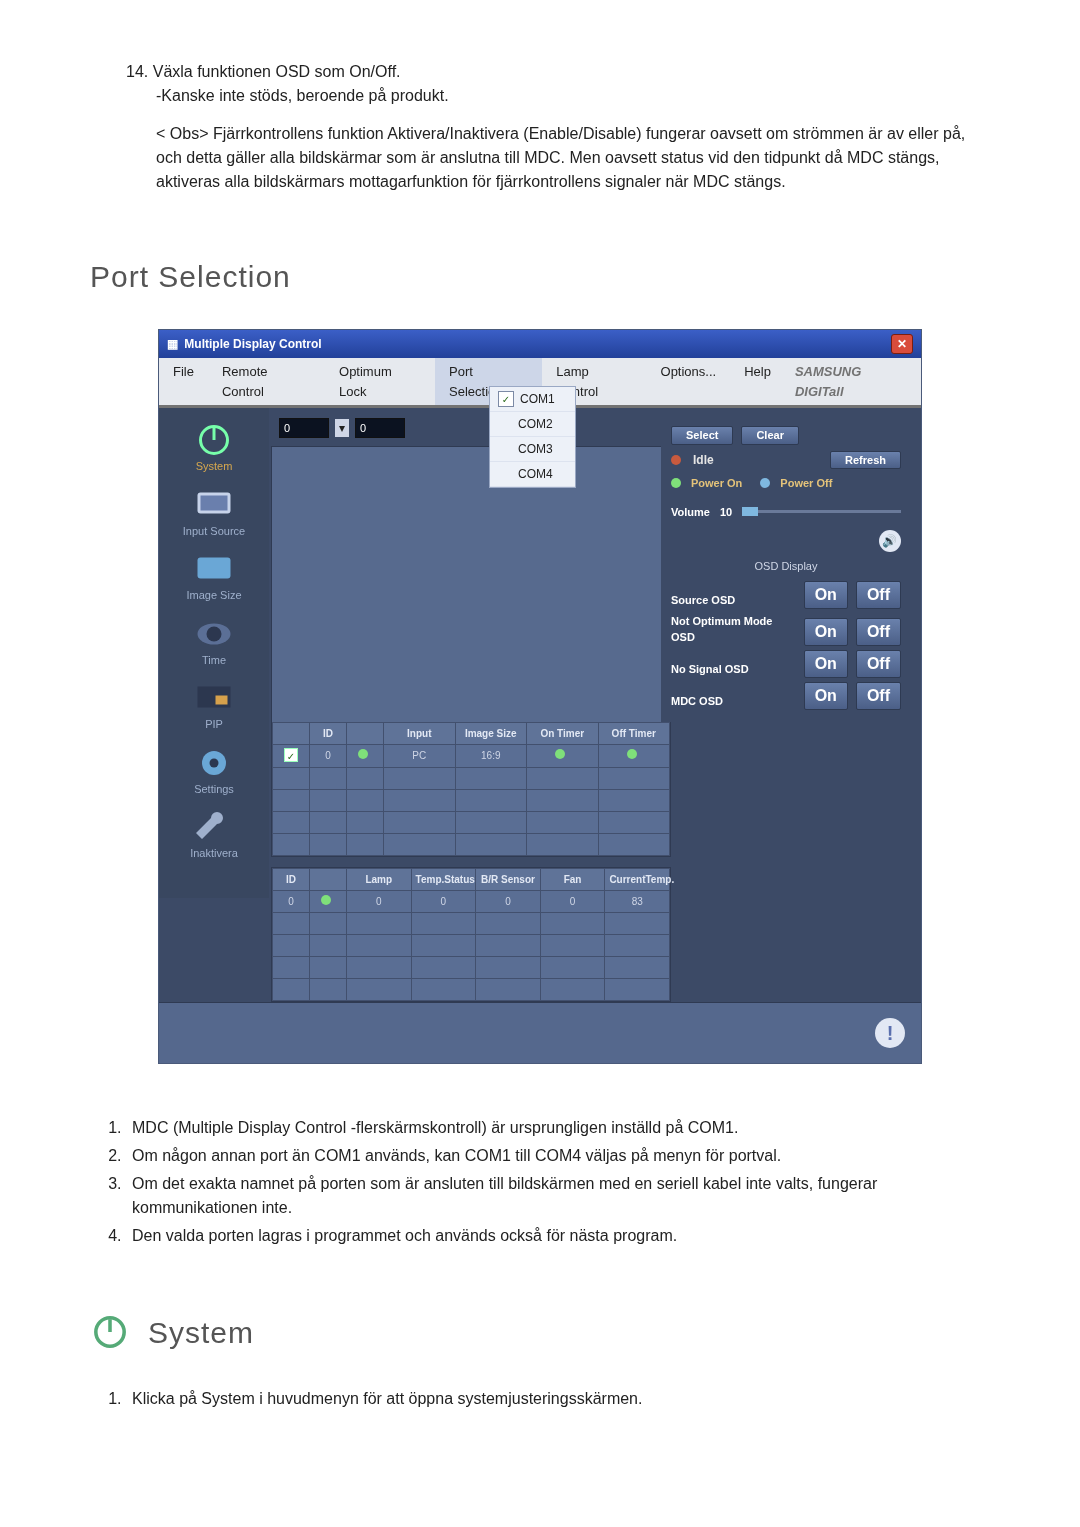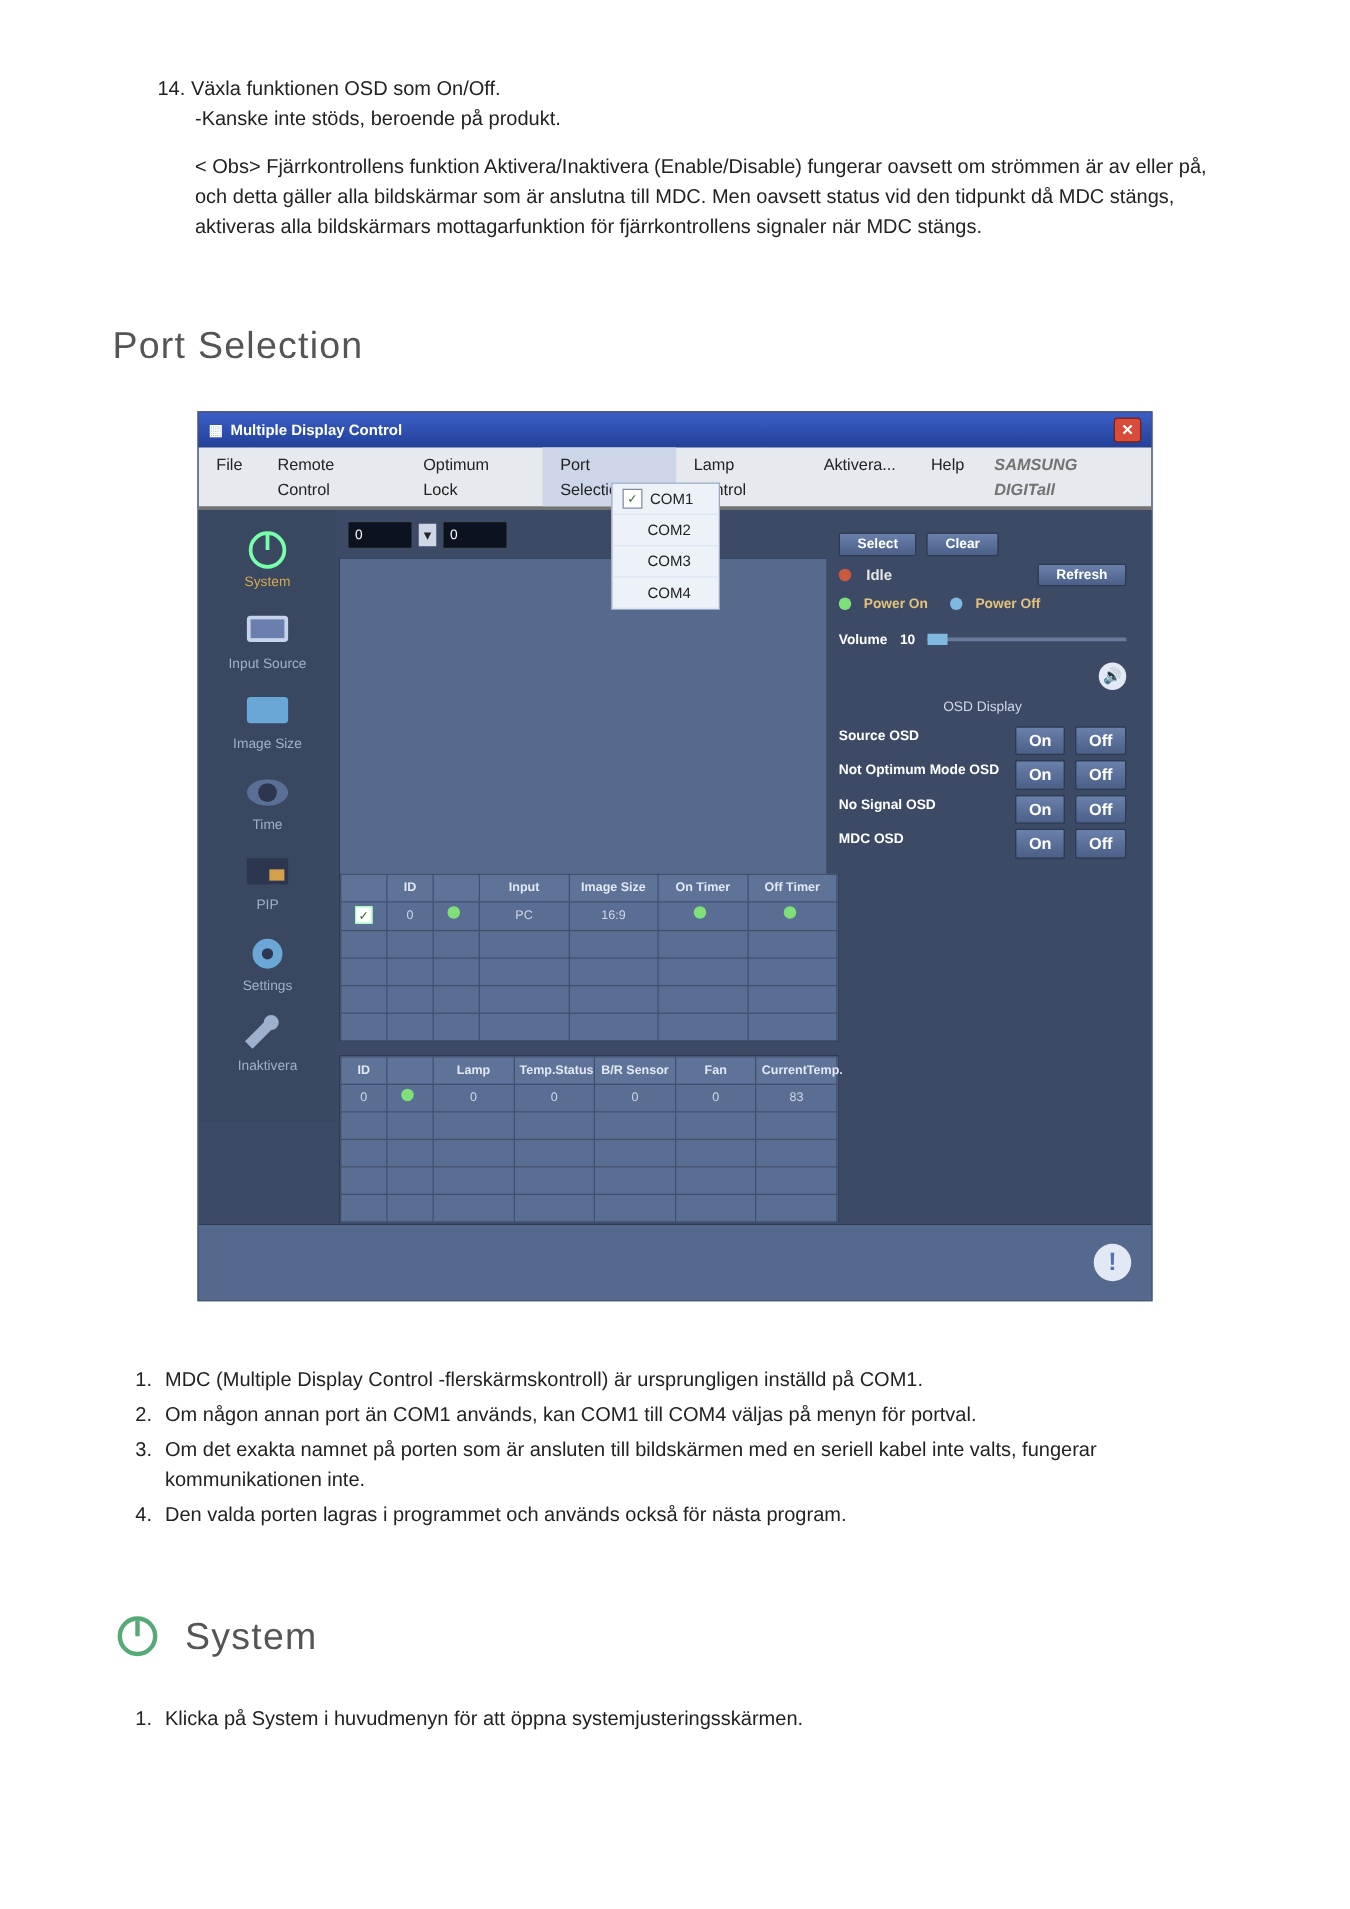--- a/index.html
+++ b/index.html
@@ -89,7 +89,7 @@
       <div class="mi">Optimum Lock</div>
       <div class="mi sel">Port Selection</div>
       <div class="mi">Lamp Control</div>
-      <div class="mi">Aktivera...</div>
+      <div class="mi">Options...</div>
       <div class="mi">Help</div>
       <div class="brand">SAMSUNG DIGITall</div>
     </div>

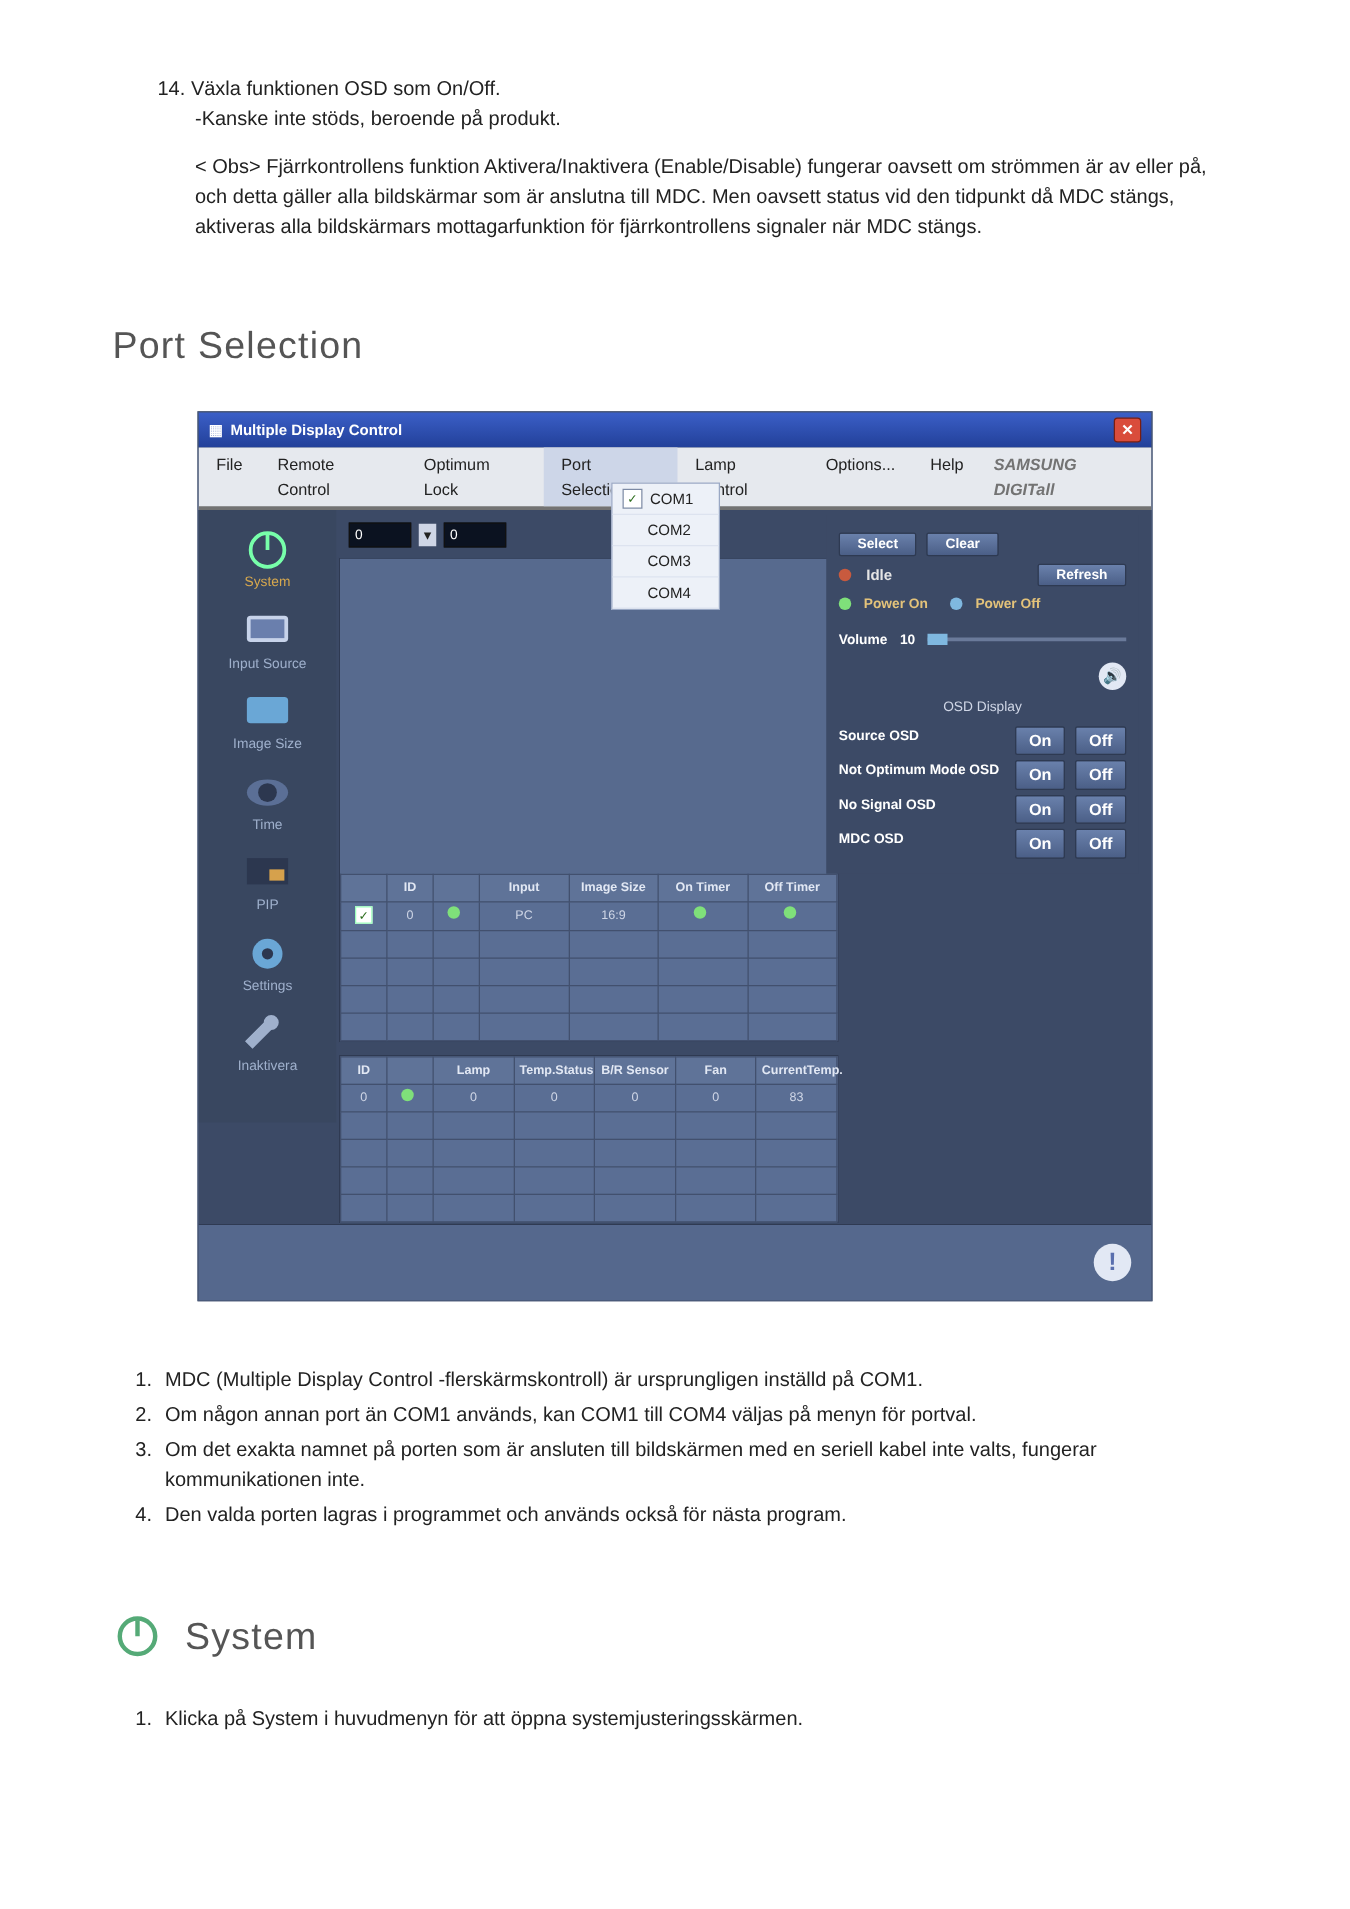--- a/index.html
+++ b/index.html
@@ -49,7 +49,7 @@
 .vol .bar .fill{position:absolute;left:0;top:-3px;height:9px;width:10%;background:#7fb8e0}
 .speaker{width:22px;height:22px;border-radius:50%;background:#e2e8f4;display:flex;align-items:center;justify-content:center;align-self:flex-end;margin-left:auto}
 .osd-title{text-align:center;color:#cfd6e6;font-weight:normal;font-size:11px;margin:6px 0}
-.osd-row{display:flex;align-items:flex-start;gap:8px;margin:4px 0;font-size:11px;color:#fff;font-weight:bold}
+.osd-row{display:flex;align-items:flex-end;gap:8px;margin:4px 0;font-size:11px;color:#fff;font-weight:bold}
 .osd-row .lbl{flex:1}
 .rightcol{float:right;width:230px;margin-top:4px}
 .upper{overflow:hidden}

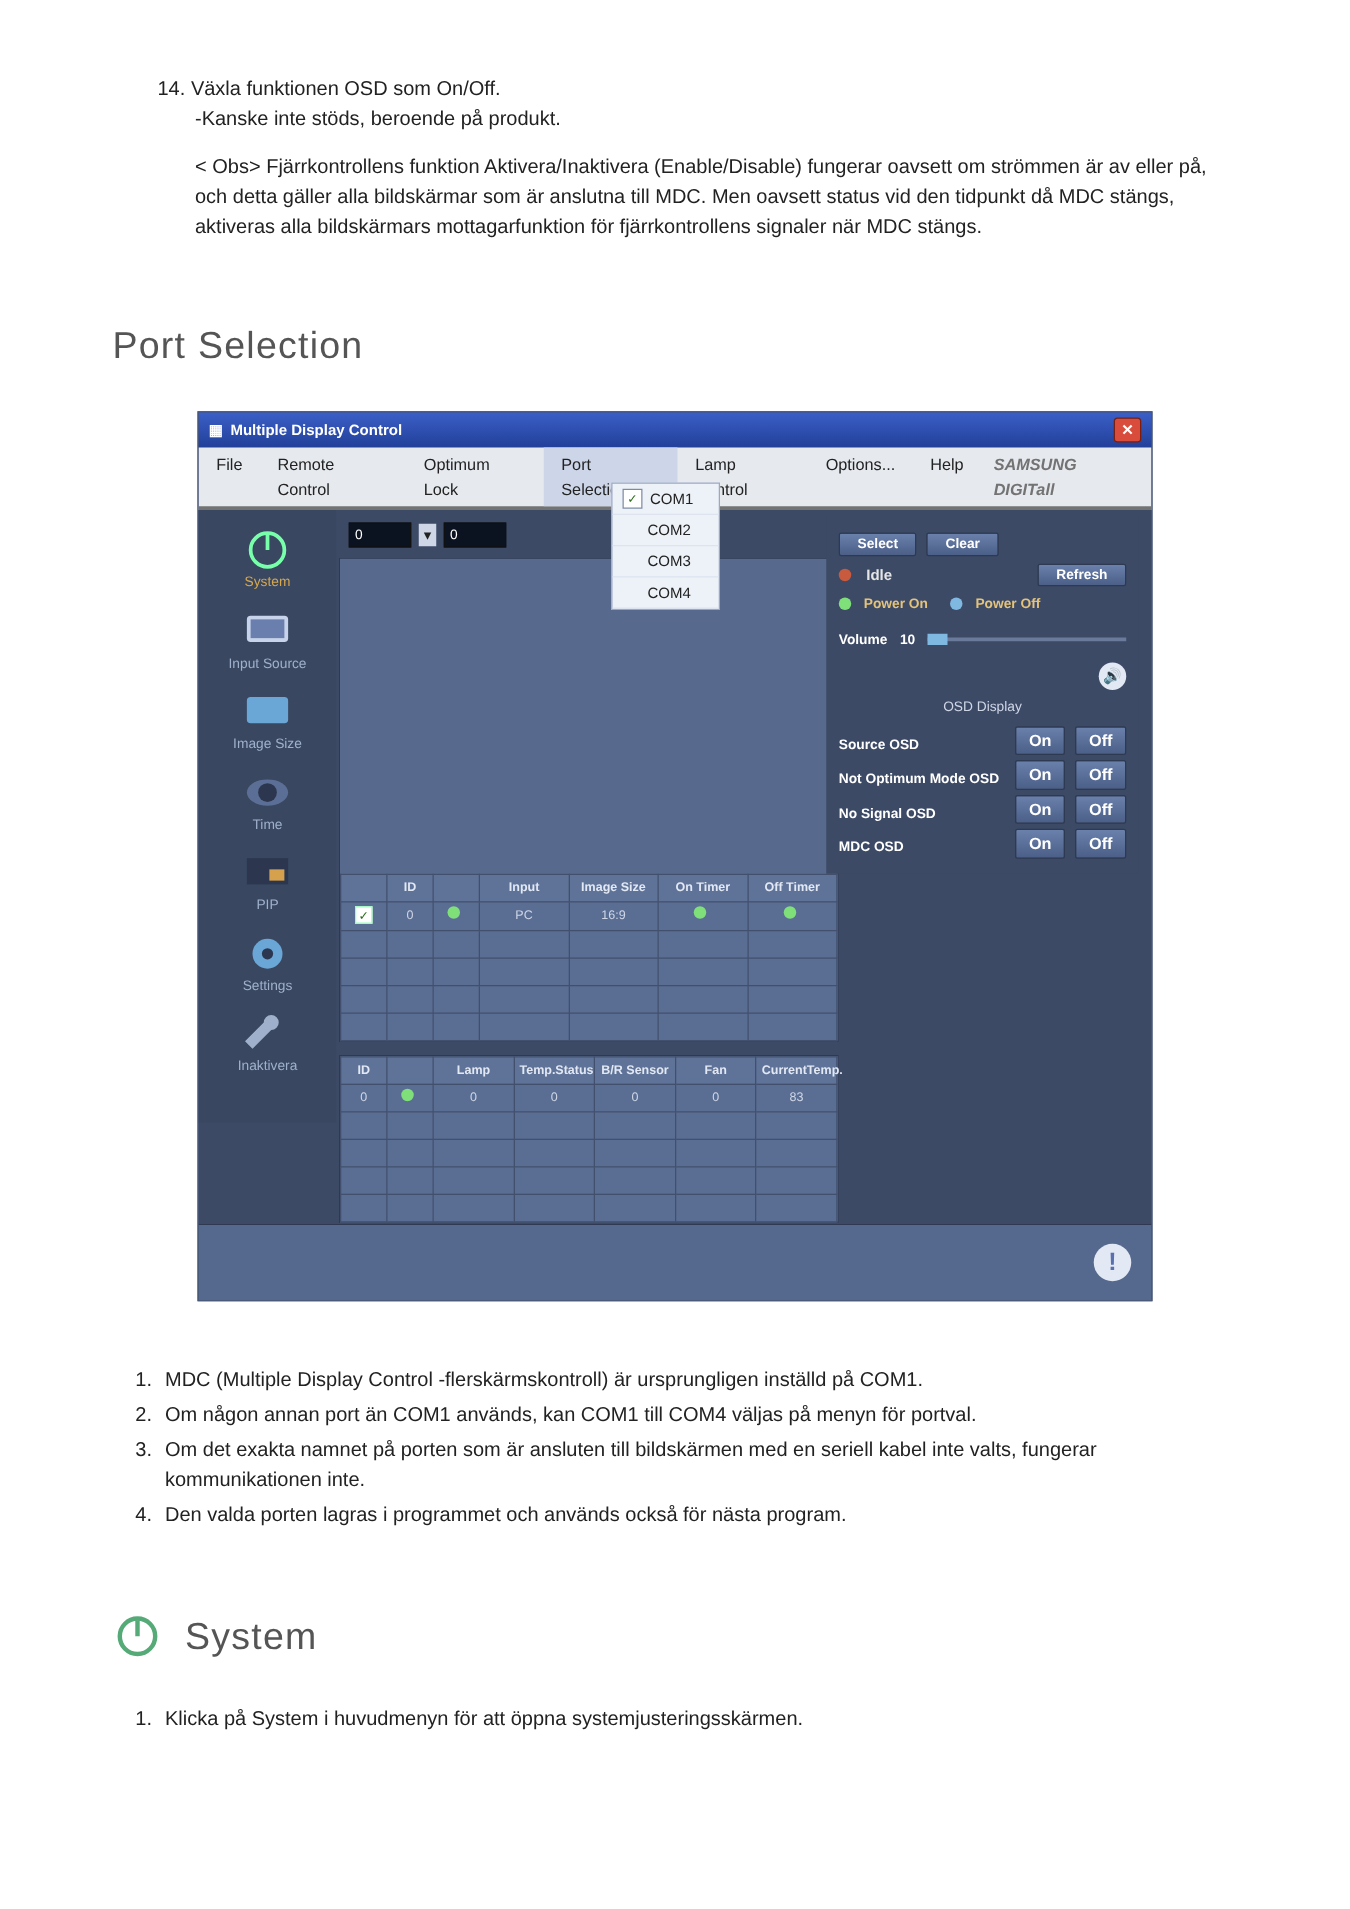--- a/index.html
+++ b/index.html
@@ -38,7 +38,7 @@
 .panel{background:#3c4a66;padding:8px 10px}
 .row{display:flex;align-items:center;gap:8px;margin:6px 0}
 .btn{background:linear-gradient(#6a81ac,#4b5f87);border:1px solid #2e3a52;color:#fff;font-weight:bold;padding:0 14px;border-radius:2px;font-size:11px}
-.btn.sm{padding:1px 10px;font-size:13px}
+.btn.sm{padding:1px 10px;font-size:16px}
 .status-dot{width:10px;height:10px;border-radius:50%;background:#c85a3e;display:inline-block;margin-right:4px}
 .green-dot{width:10px;height:10px;border-radius:50%;background:#7fe07a;display:inline-block;margin-right:4px}
 .blue-dot{width:10px;height:10px;border-radius:50%;background:#7fb8e0;display:inline-block;margin-right:4px}

